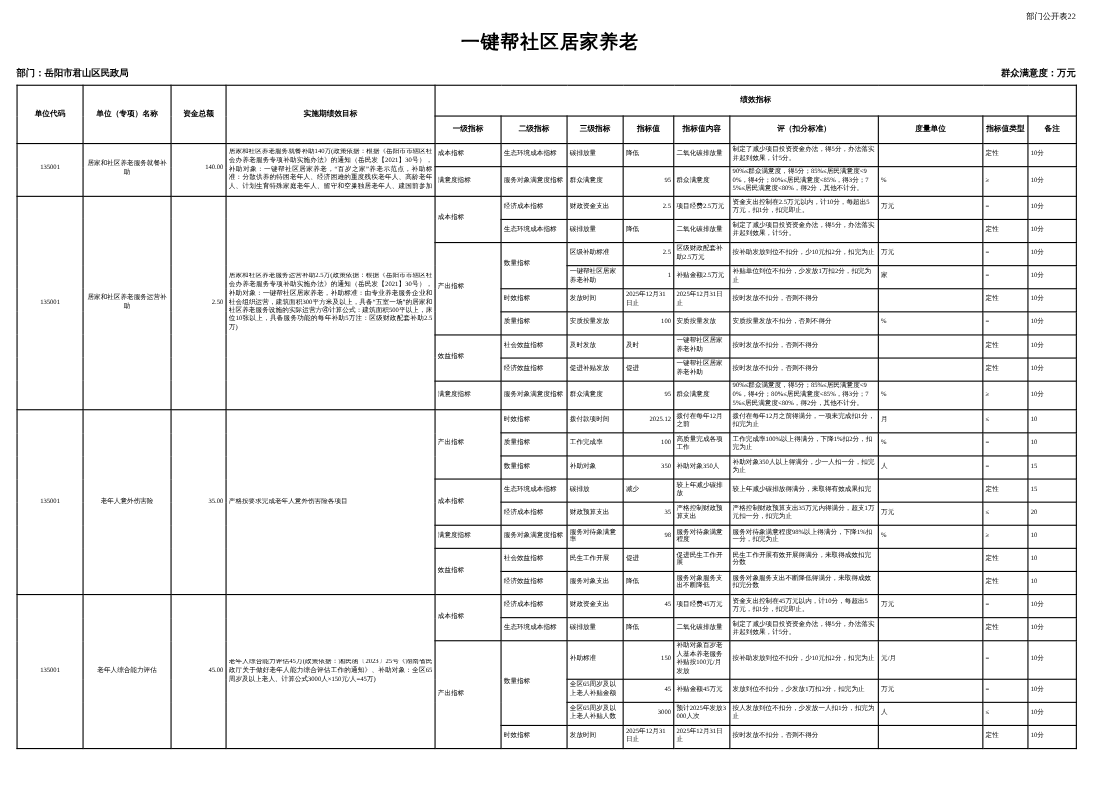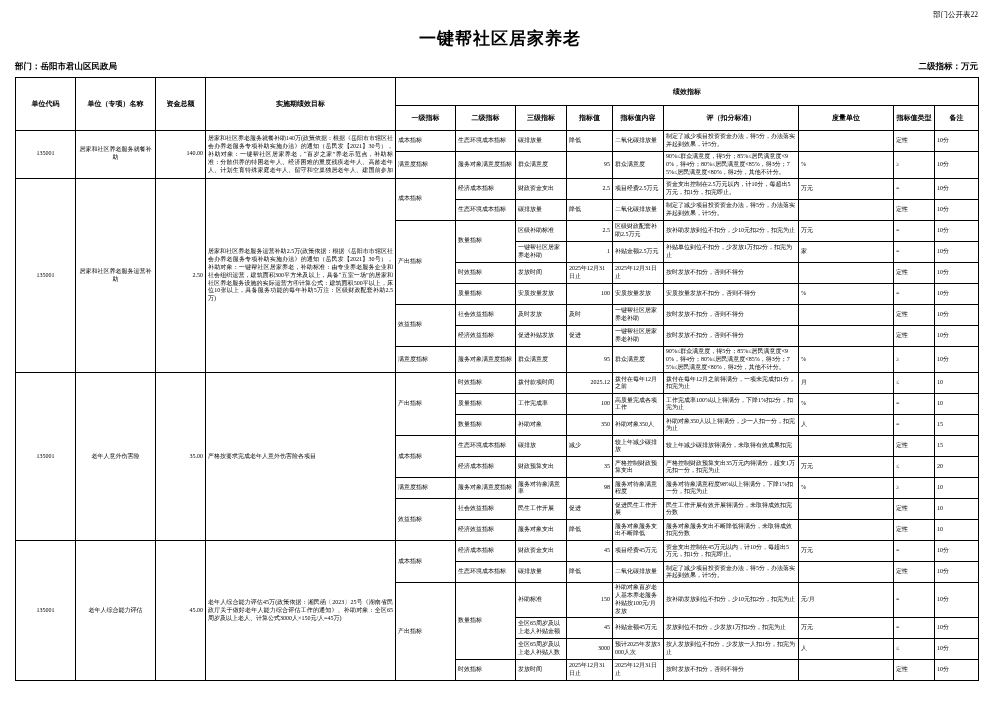--- a/index.html
+++ b/index.html
@@ -41,7 +41,7 @@
 <div class="title">一键帮社区居家养老</div>
 <div class="meta">
   <span>部门：岳阳市君山区民政局</span>
-  <span>二级指标：万元</span>
+  <span>群众满意度：万元</span>
 </div>
 
 <table>

